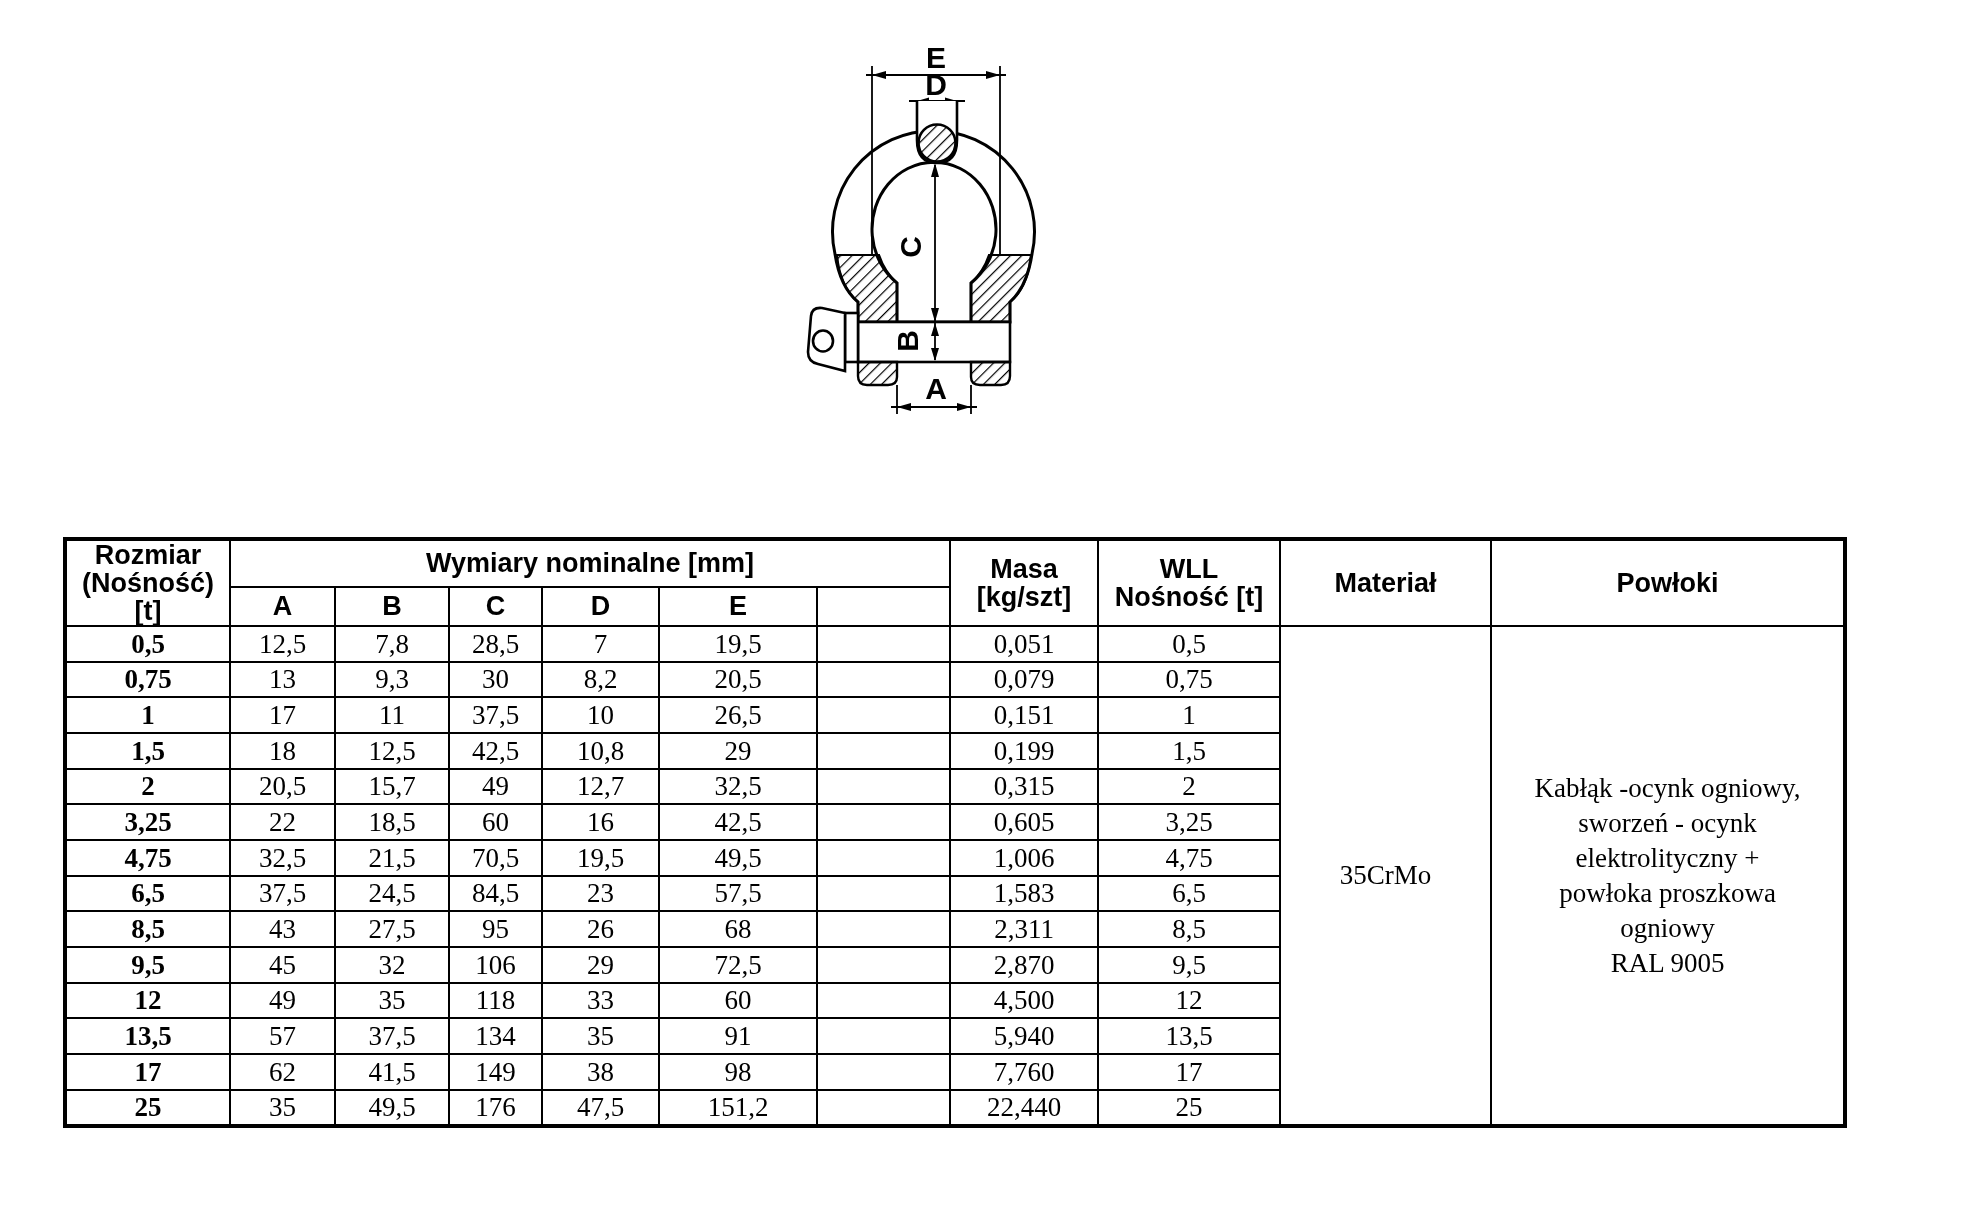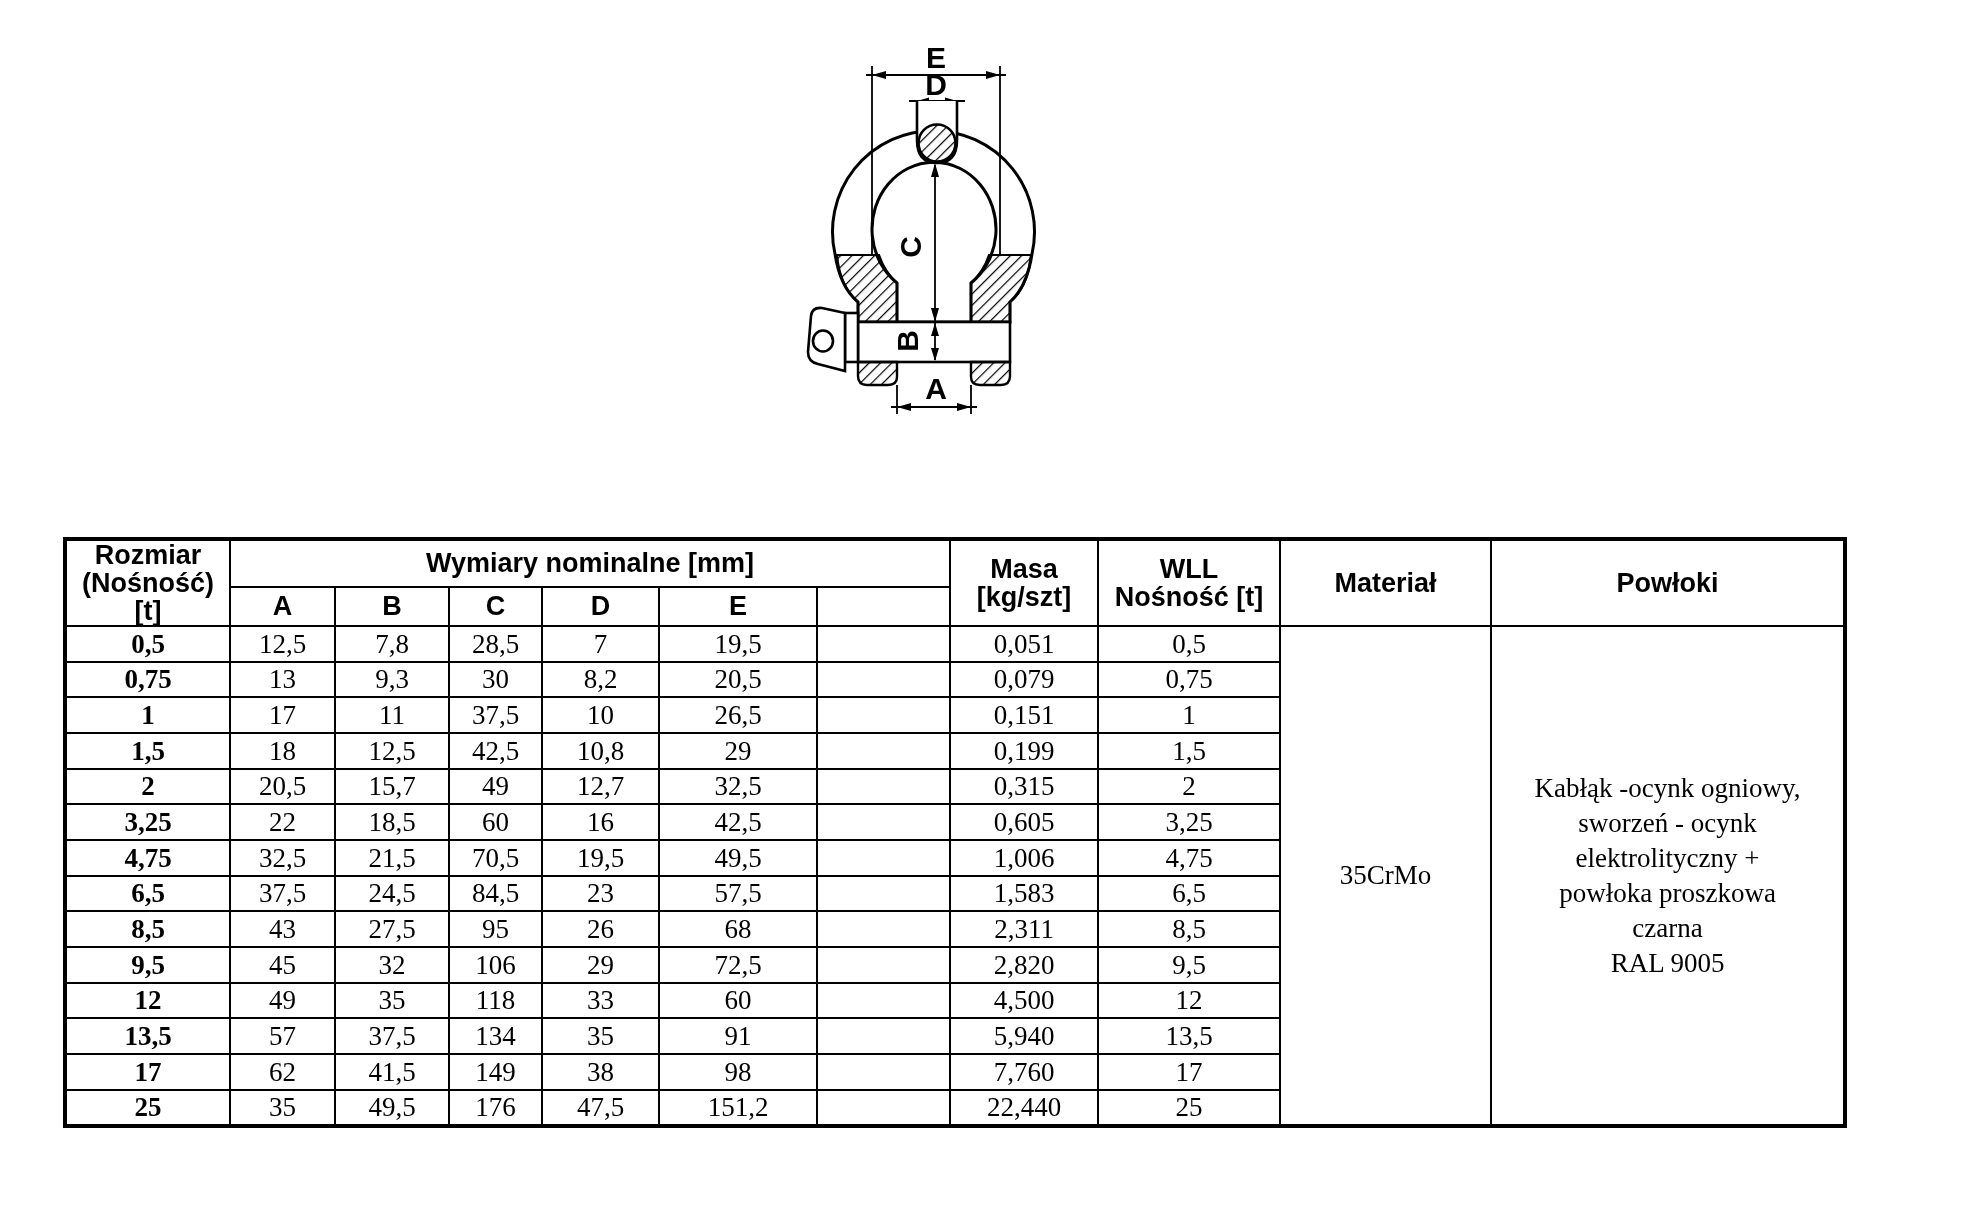--- a/index.html
+++ b/index.html
@@ -173,7 +173,7 @@
         <div>sworzeń - ocynk</div>
         <div>elektrolityczny +</div>
         <div>powłoka proszkowa</div>
-        <div>czarna</div>
+        <div>ogniowy</div>
         <div>RAL 9005</div>
       </td>
     </tr>

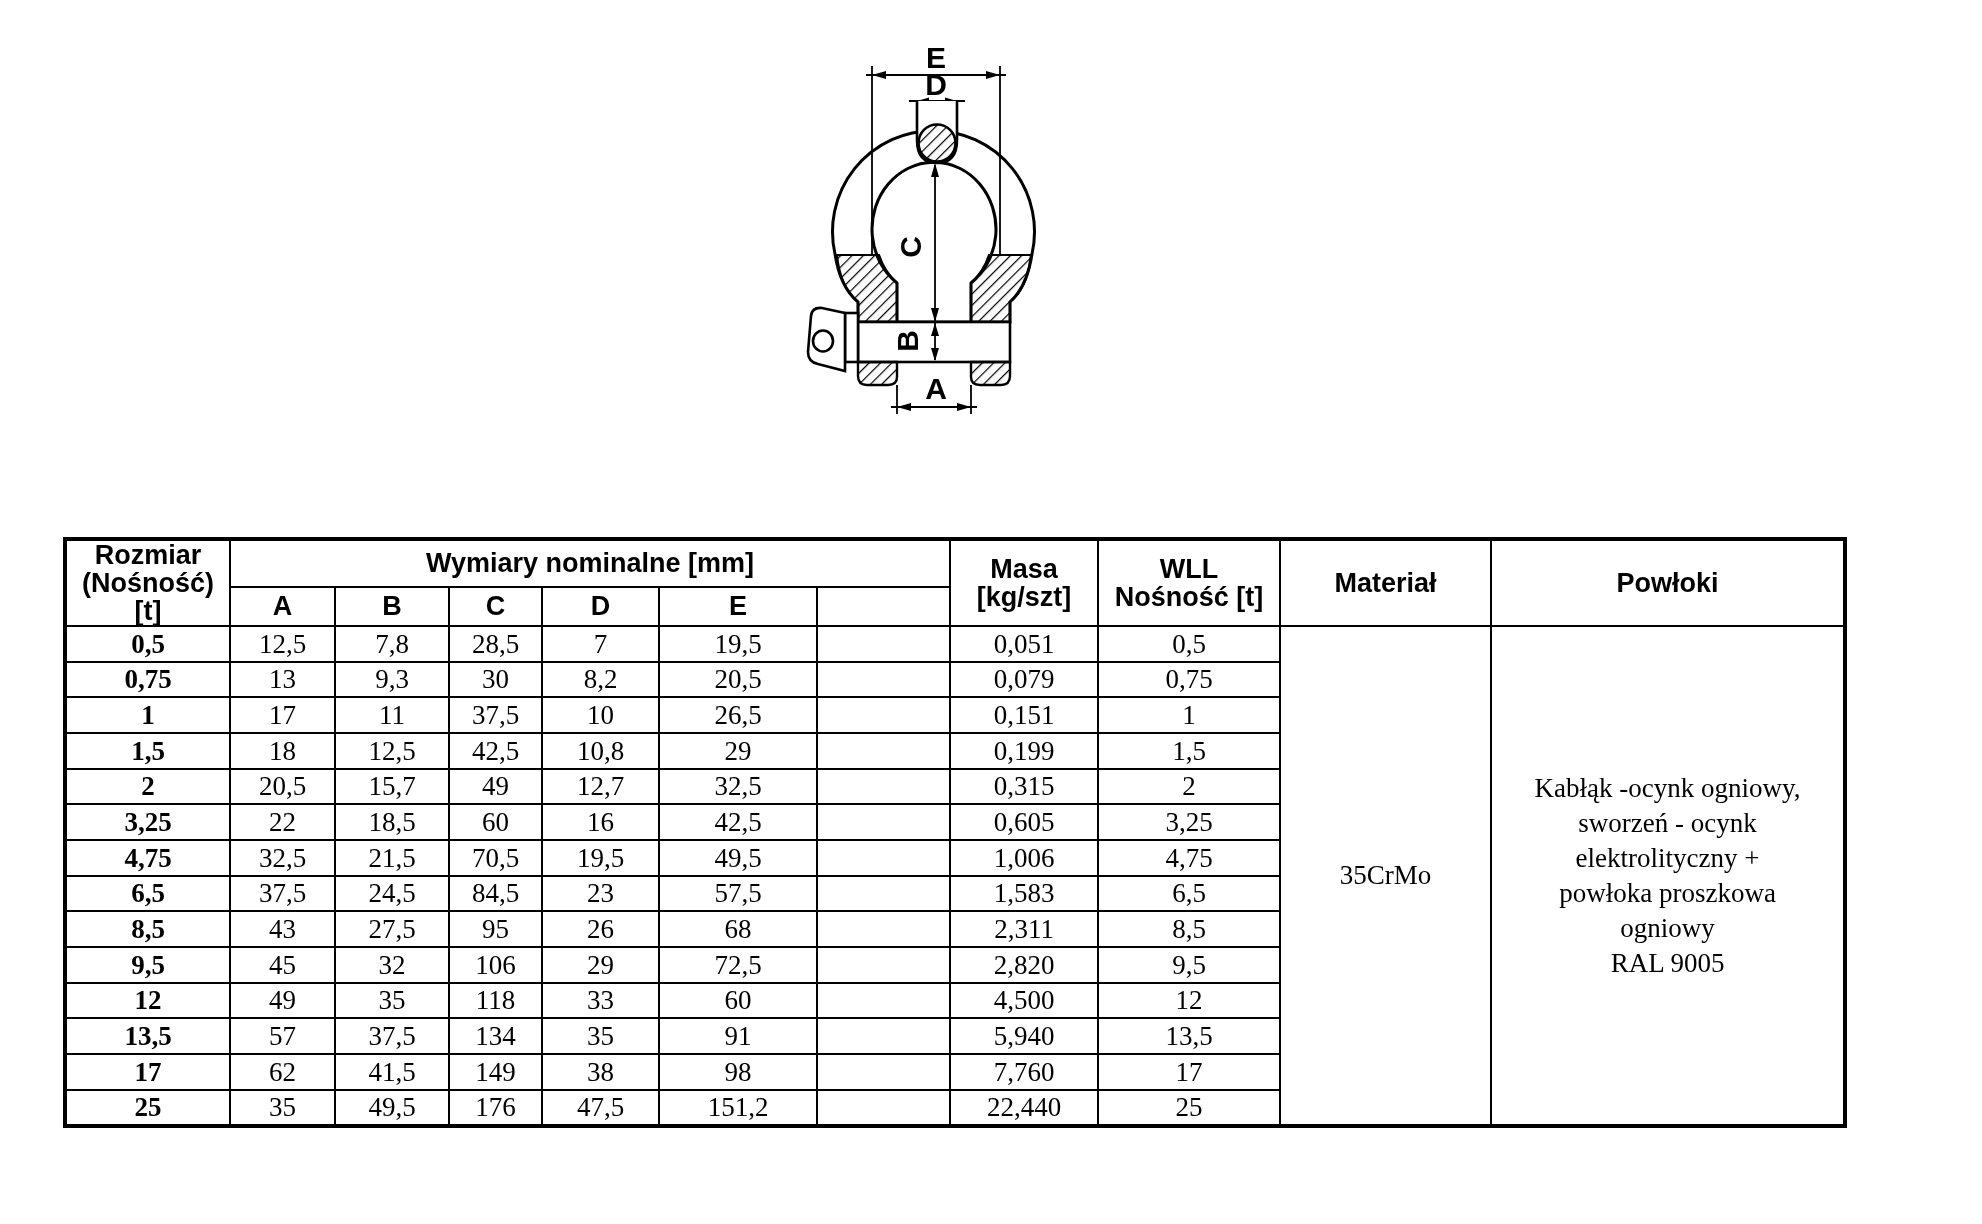--- a/index.html
+++ b/index.html
@@ -273,7 +273,7 @@
         <td>29</td>
         <td>72,5</td>
         <td></td>
-        <td>2,820</td>
+        <td>2,870</td>
         <td>9,5</td>
       </tr>
       <tr>

